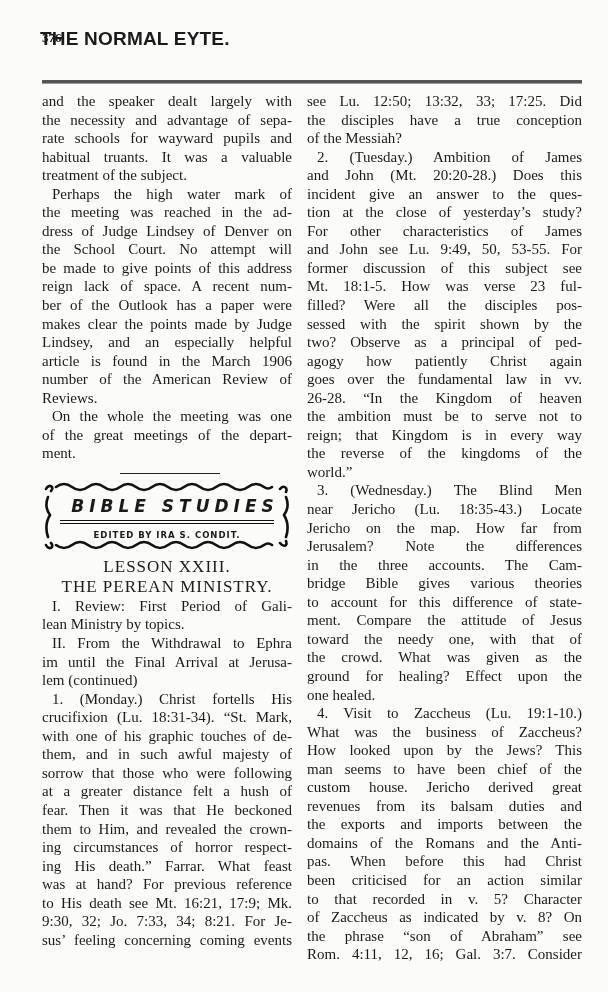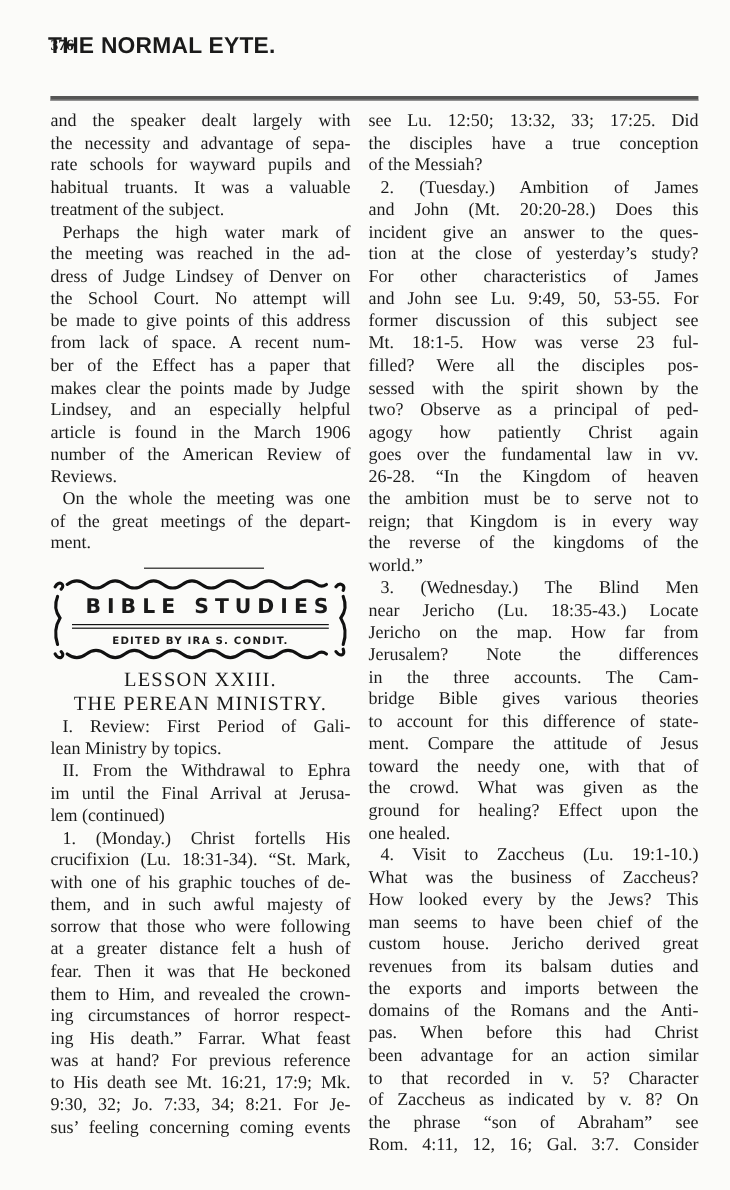--- a/index.html
+++ b/index.html
@@ -51,7 +51,7 @@
       <span class="line">dress of Judge Lindsey of Denver on</span>
       <span class="line">the School Court. No attempt will</span>
       <span class="line">be made to give points of this address</span>
-      <span class="line">from lack of space. A recent num-</span>
+      <span class="line">reign lack of space. A recent num-</span>
       <span class="line">ber of the Effect has a paper that</span>
       <span class="line">makes clear the points made by Judge</span>
       <span class="line">Lindsey, and an especially helpful</span>

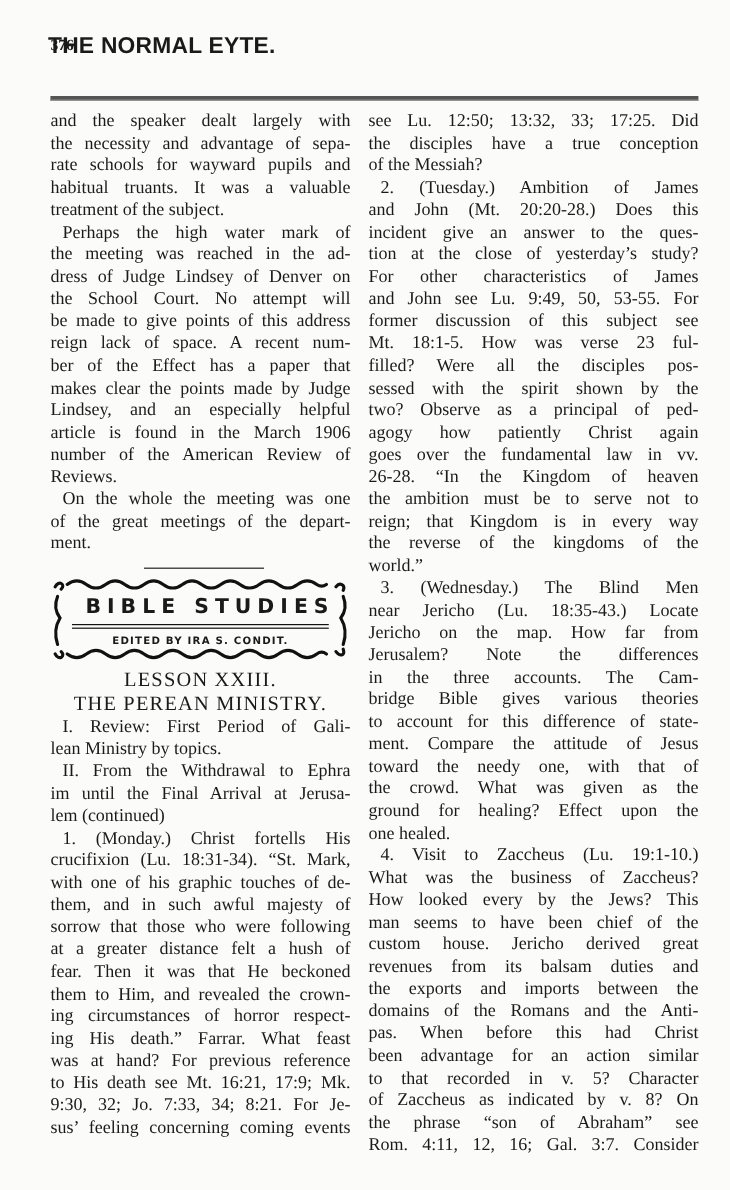--- a/index.html
+++ b/index.html
@@ -52,7 +52,7 @@
       <span class="line">the School Court. No attempt will</span>
       <span class="line">be made to give points of this address</span>
       <span class="line">reign lack of space. A recent num-</span>
-      <span class="line">ber of the Effect has a paper that</span>
+      <span class="line">ber of the Outlook has a paper were</span>
       <span class="line">makes clear the points made by Judge</span>
       <span class="line">Lindsey, and an especially helpful</span>
       <span class="line">article is found in the March 1906</span>

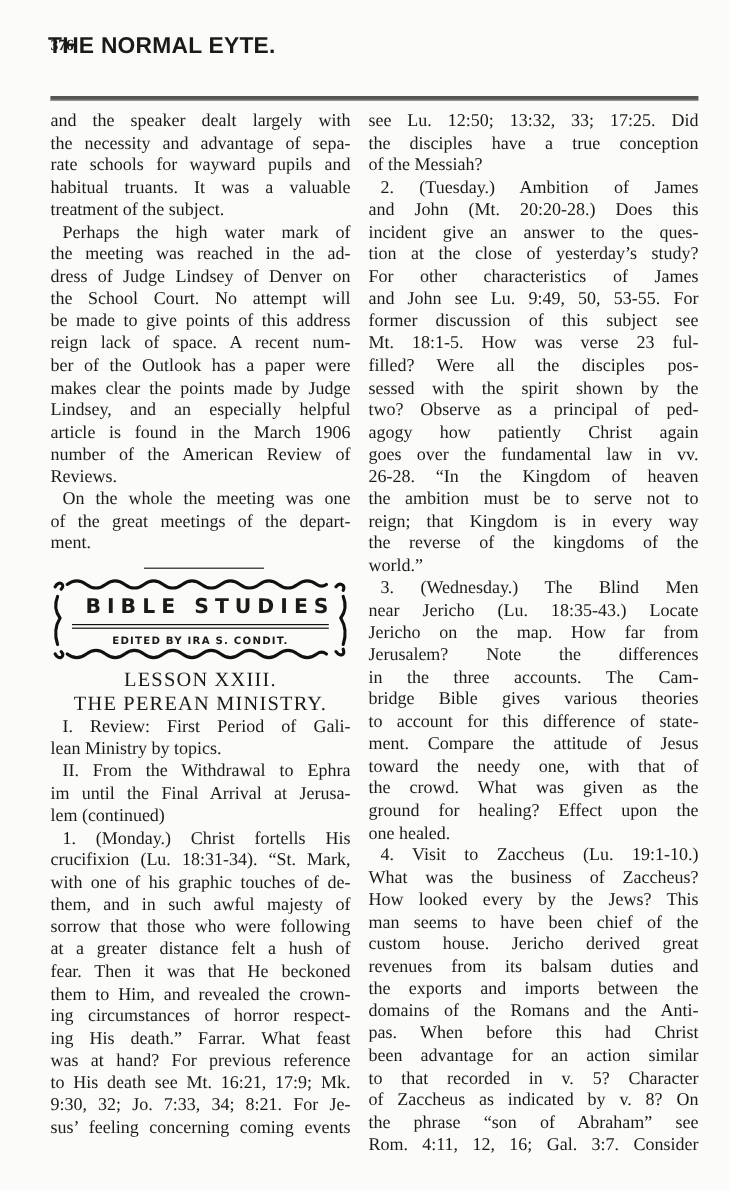--- a/index.html
+++ b/index.html
@@ -22,7 +22,7 @@
   }
   .ornament svg { position: absolute; left: 0; top: 0; }
   .orn-topbar { position: absolute; left: 78px; top: -8px; width: 100px; height: 1px; background: #222; }
-  .orn-title { position: absolute; left: 16px; right: 0; top: 16px; text-align: center; font-family: "DejaVu Sans", sans-serif; font-weight: bold; font-size: 17px; letter-spacing: 5px; }
+  .orn-title { position: absolute; left: 16px; right: 0; top: 16px; text-align: center; font-family: "DejaVu Sans", sans-serif; font-weight: bold; font-size: 17px; letter-spacing: 5px; font-style: italic; }
   .orn-dbl { position: absolute; left: 18px; right: 18px; top: 39px; height: 2px; border-top: 1px solid #111; border-bottom: 1px solid #111; }
   .orn-editor { position: absolute; left: 16px; right: 16px; top: 45px; text-align: center; font-family: "DejaVu Sans", sans-serif; font-weight: bold; font-size: 8.5px; letter-spacing: 1px; }
   .center { text-align: center; display: block; }

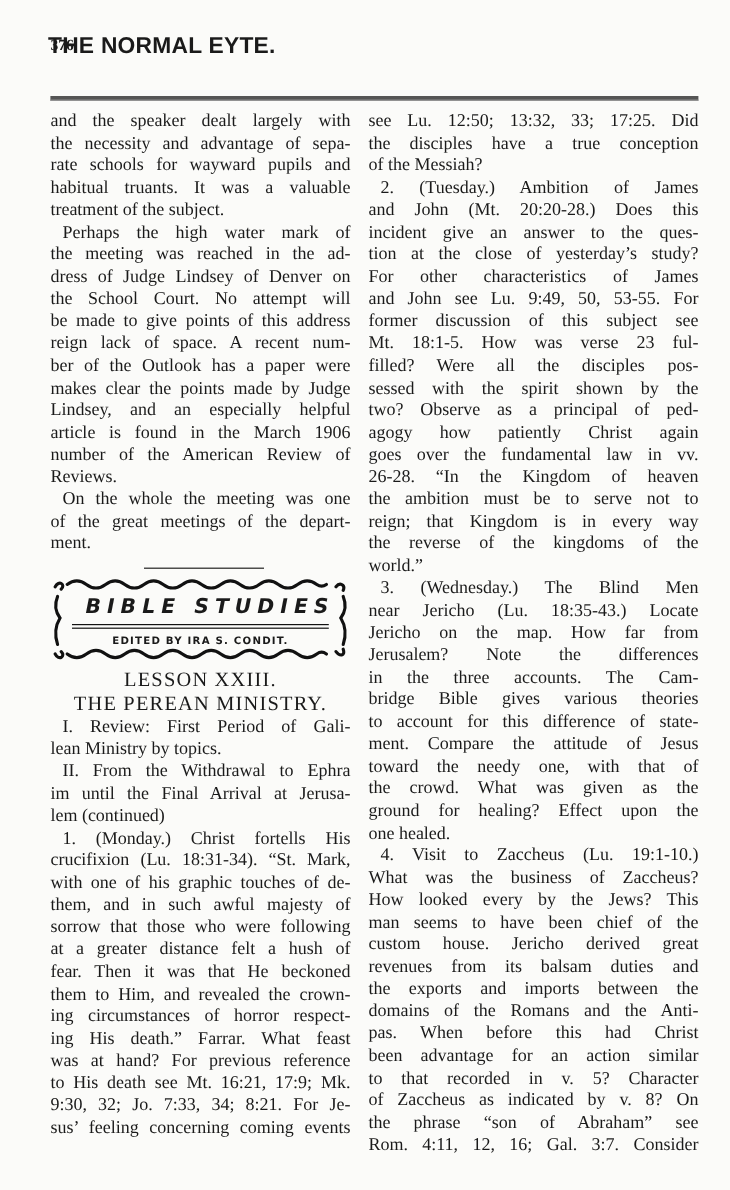--- a/index.html
+++ b/index.html
@@ -153,7 +153,7 @@
   <div>
       <span class="line indent">4. Visit to Zaccheus (Lu. 19:1-10.)</span>
       <span class="line">What was the business of Zaccheus?</span>
-      <span class="line">How looked every by the Jews? This</span>
+      <span class="line">How looked upon by the Jews? This</span>
       <span class="line">man seems to have been chief of the</span>
       <span class="line">custom house. Jericho derived great</span>
       <span class="line">revenues from its balsam duties and</span>

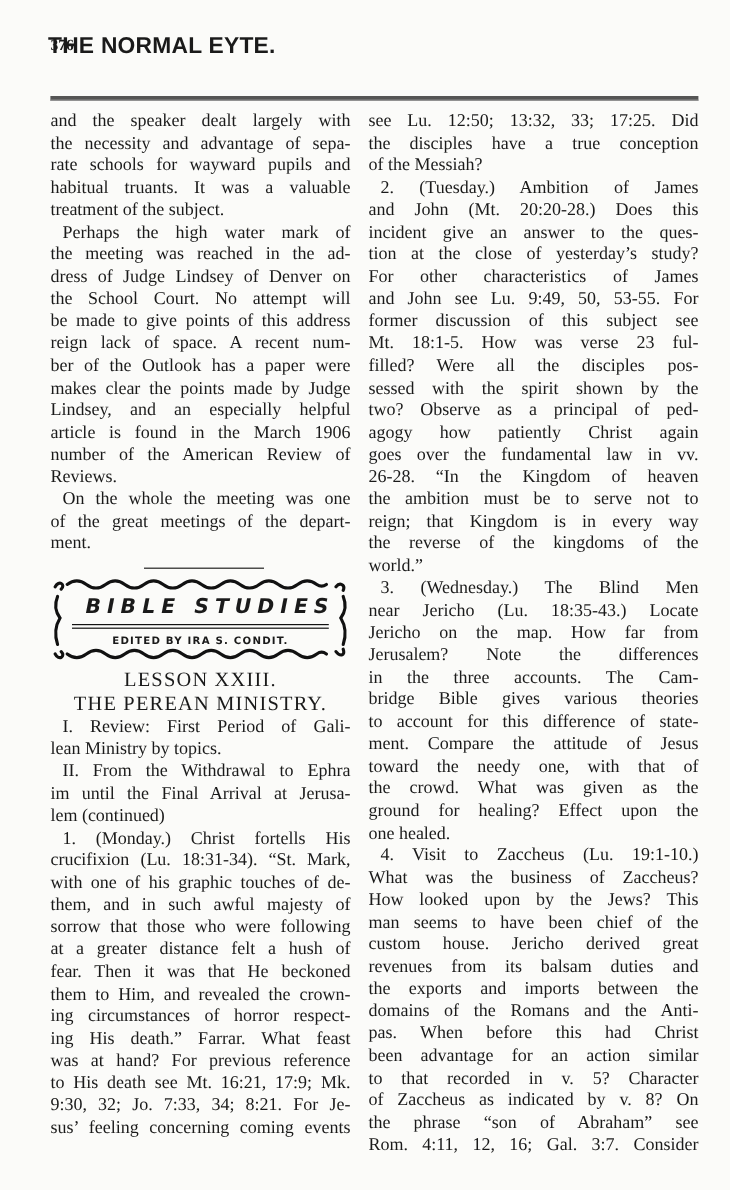--- a/index.html
+++ b/index.html
@@ -160,7 +160,7 @@
       <span class="line">the exports and imports between the</span>
       <span class="line">domains of the Romans and the Anti-</span>
       <span class="line">pas. When before this had Christ</span>
-      <span class="line">been advantage for an action similar</span>
+      <span class="line">been criticised for an action similar</span>
       <span class="line">to that recorded in v. 5? Character</span>
       <span class="line">of Zaccheus as indicated by v. 8? On</span>
       <span class="line">the phrase “son of Abraham” see</span>

